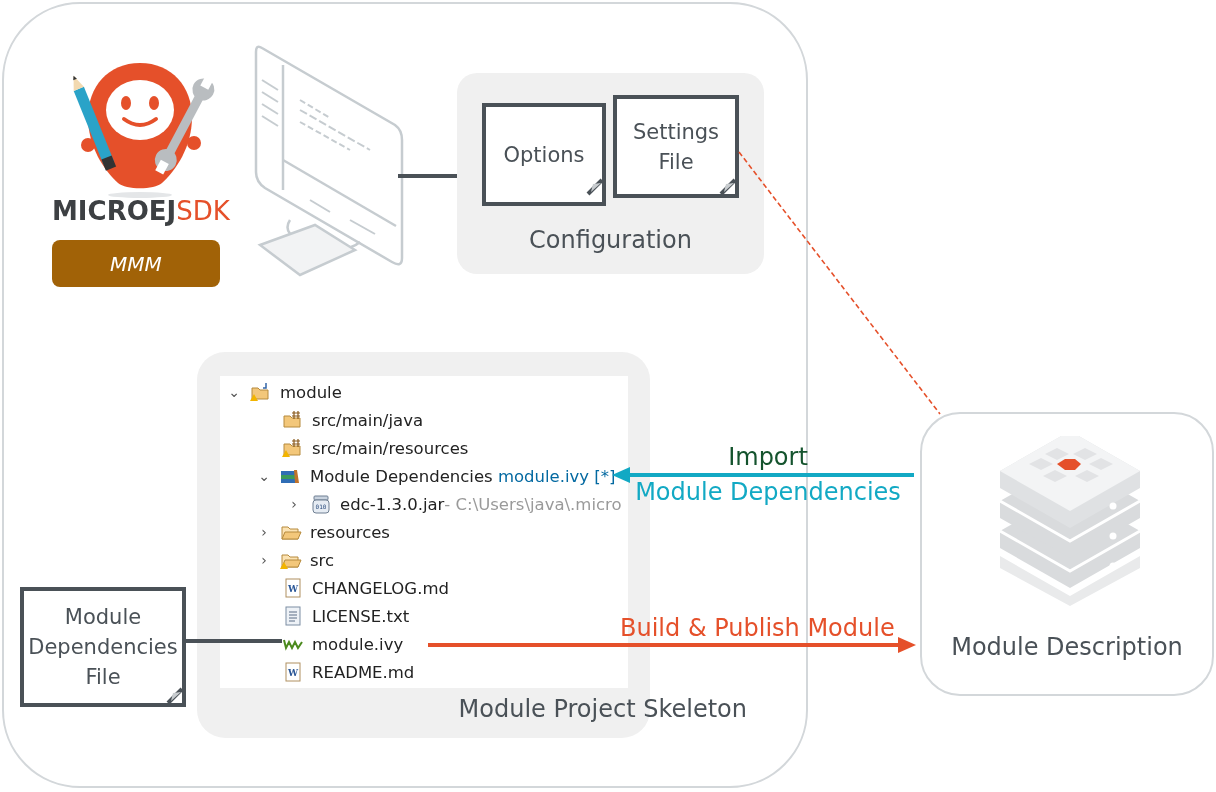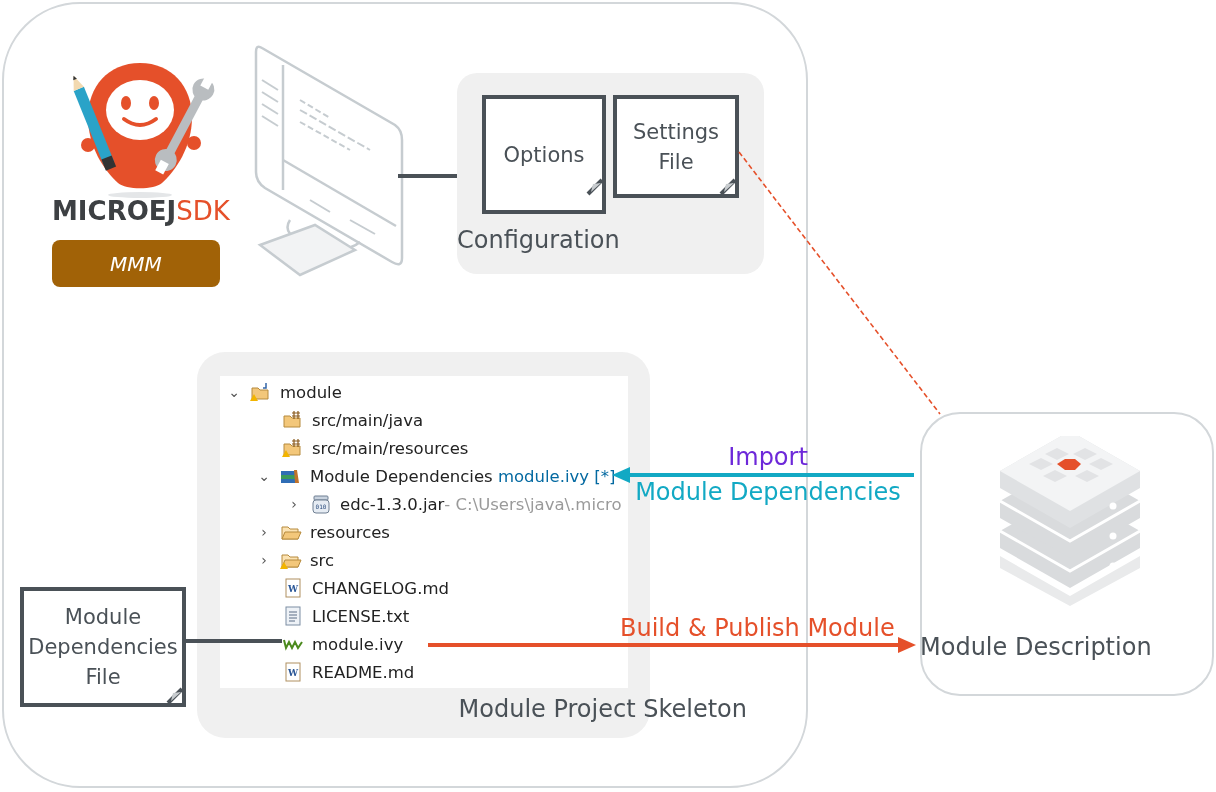--- a/index.html
+++ b/index.html
@@ -85,7 +85,7 @@
 <div class="abs" style="left:398px;top:174px;width:62px;height:4px;background:#4a5157"></div>
 
 <div id="config-panel" class="abs"></div>
-<div class="abs doc" style="left:482px;top:95px;width:124px;height:119px">
+<div class="abs doc" style="left:482px;top:103px;width:124px;height:103px">
   <span>Options</span>
 </div>
 <div class="abs doc" style="left:613px;top:95px;width:126px;height:103px;flex-direction:column">

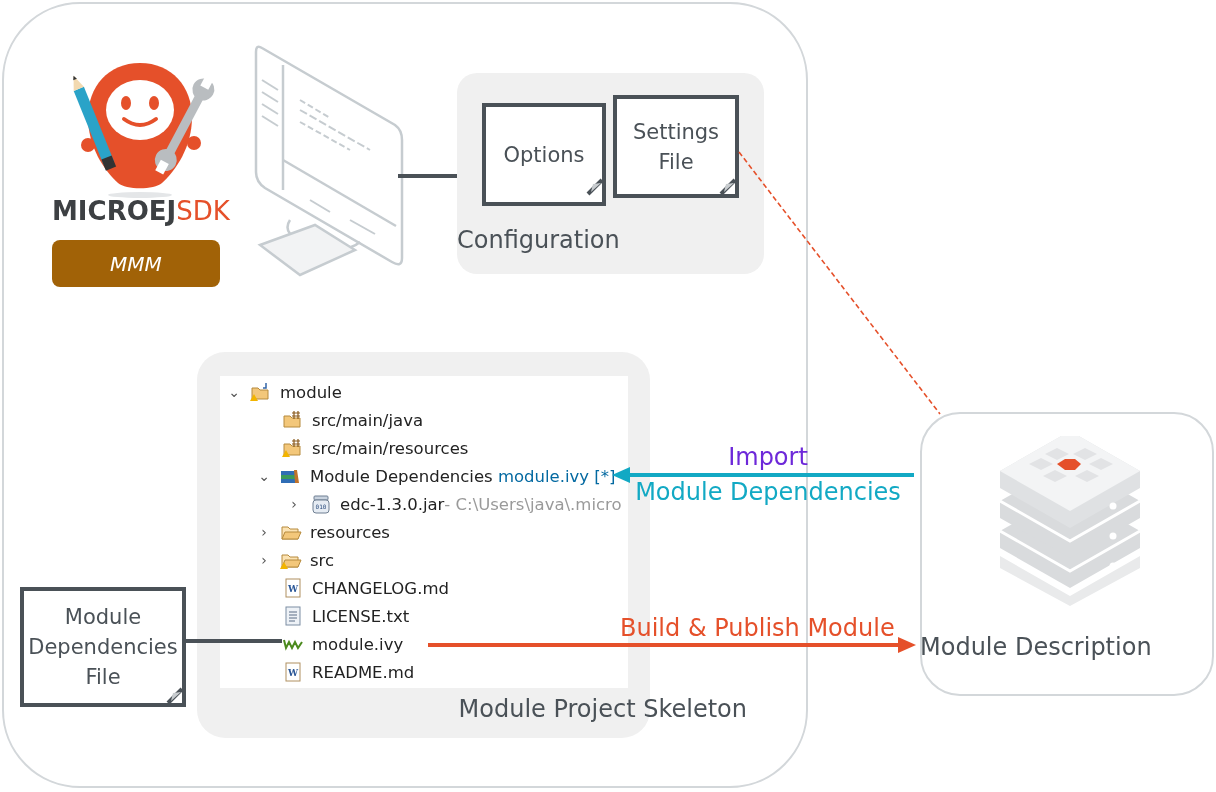--- a/index.html
+++ b/index.html
@@ -11,7 +11,7 @@
   #skeleton-panel{left:197px;top:352px;width:453px;height:386px;background:#f0f0f0;border-radius:28px;}
   #tree-area{left:220px;top:376px;width:408px;height:312px;background:#fff;}
   .doc{background:#fff;border:4px solid #4a5157;box-sizing:border-box;display:flex;align-items:center;justify-content:center;text-align:center;font-size:21px;line-height:30px;color:#4a5157;}
-  .panel-label{font-size:24px;color:#4a5157;}
+  .panel-label{font-size:24px;color:#4a5157;text-align:center;}
   .tree-row{position:absolute;height:28px;display:flex;align-items:center;font-size:16.5px;color:#222;white-space:nowrap;}
   .tree-row .chev{width:16px;text-align:center;color:#555;font-size:14px;margin-right:8px;}
   .tree-row .ico{width:22px;height:20px;margin-right:8px;display:inline-block;}

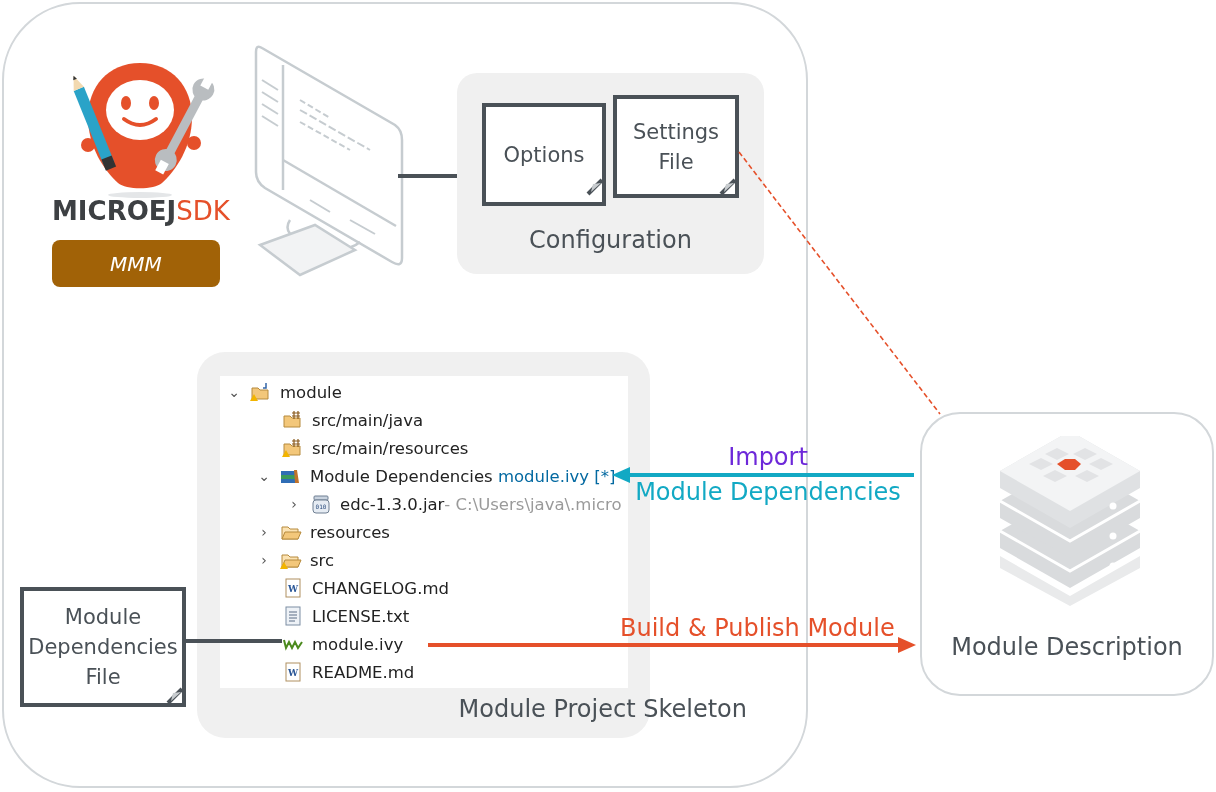--- a/index.html
+++ b/index.html
@@ -221,7 +221,7 @@
   <line x1="16" y1="9" x2="302" y2="9" stroke="#12a9c4" stroke-width="4"></line>
   <polygon points="0,9 18,1 18,17" fill="#12a9c4"></polygon>
 </svg>
-<div class="abs flow-label" style="left:620px;top:443px;width:296px;text-align:center;color:#6d28d9">Import</div>
+<div class="abs flow-label" style="left:620px;top:443px;width:296px;text-align:center;color:#14532d">Import</div>
 <div class="abs flow-label" style="left:620px;top:478px;width:296px;text-align:center;color:#12a9c4">Module Dependencies</div>
 
 <svg class="abs" style="left:428px;top:636px" width="488" height="18">

